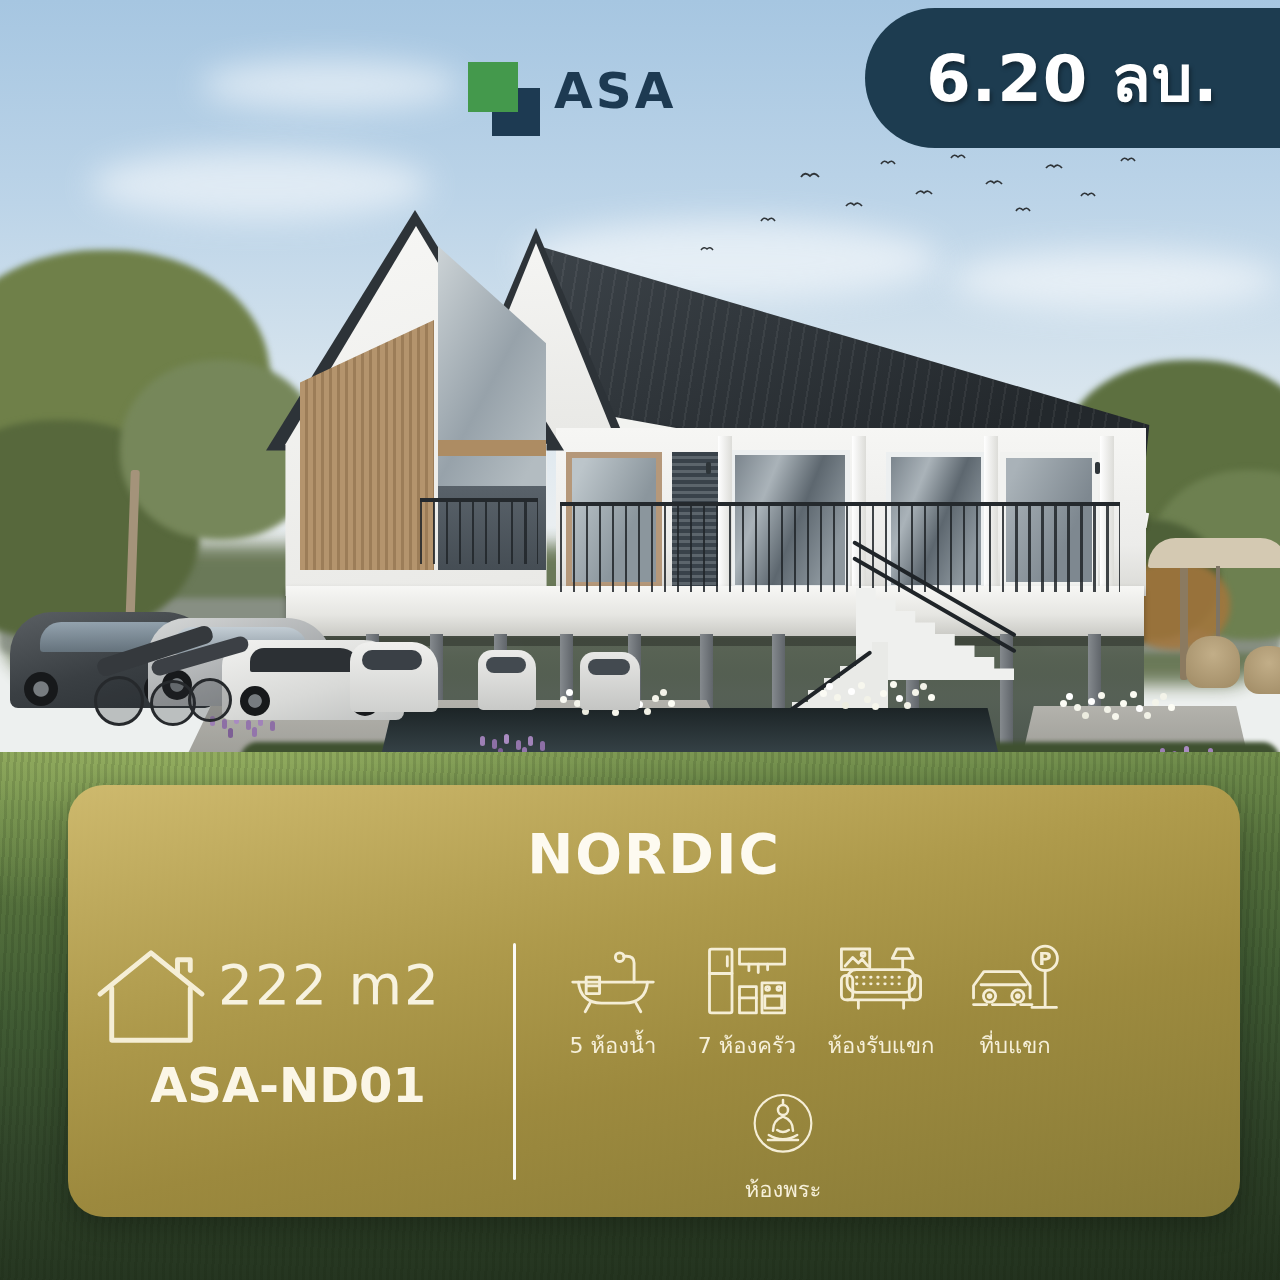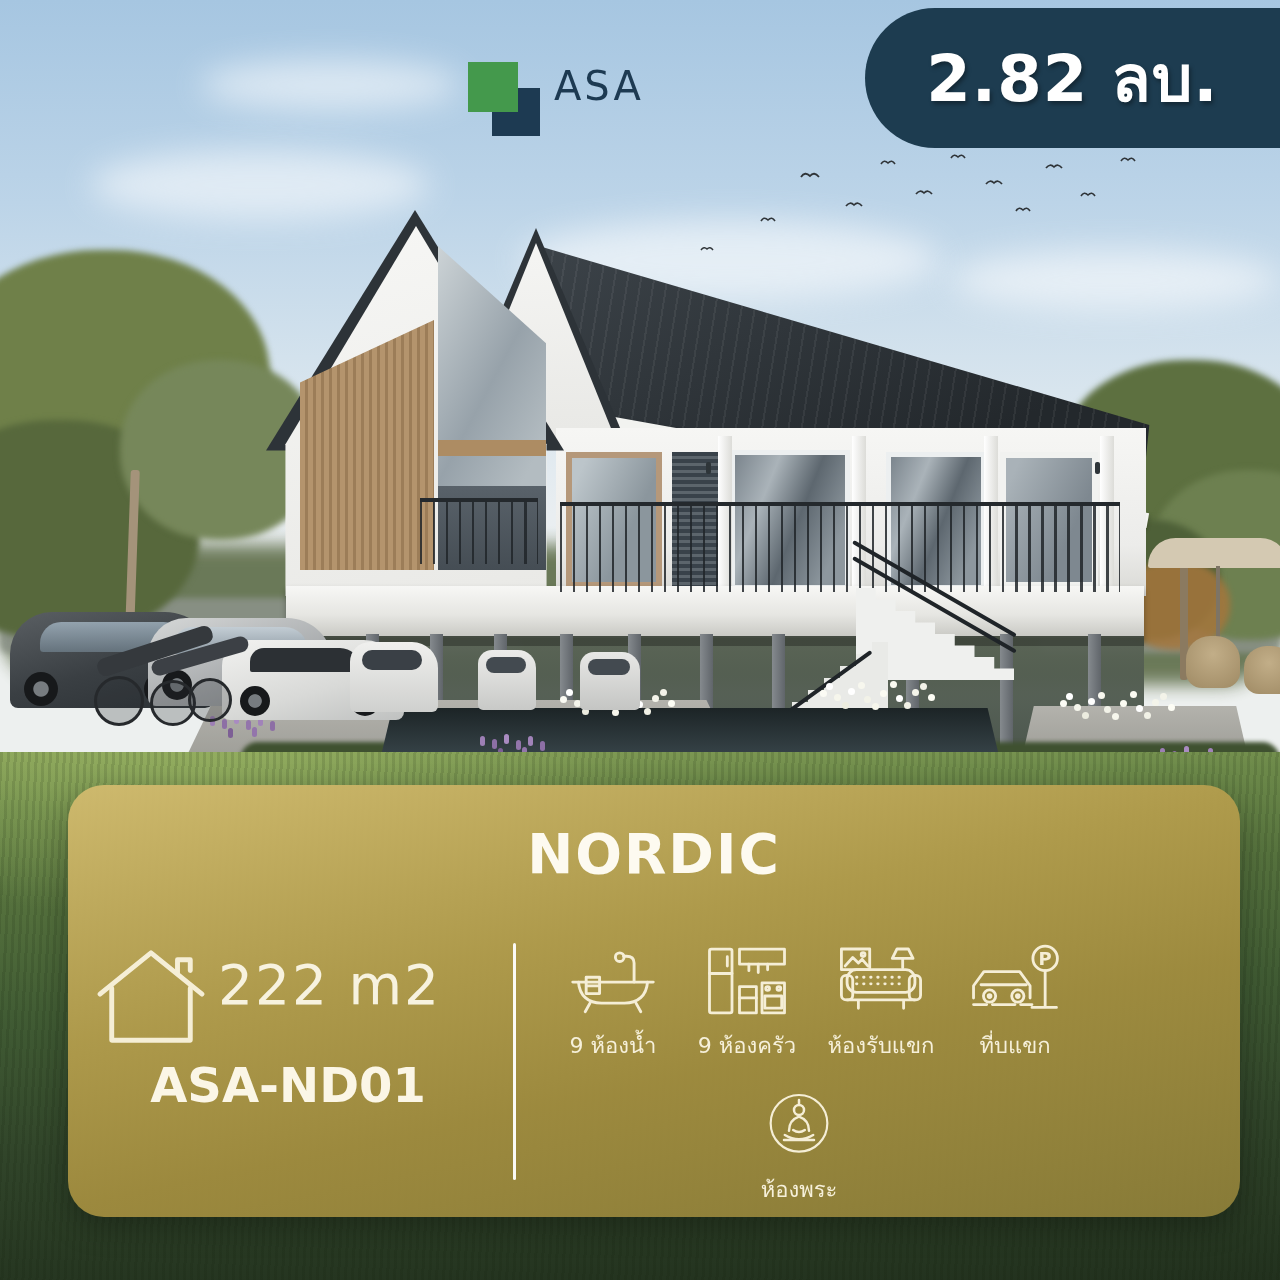--- a/index.html
+++ b/index.html
@@ -106,7 +106,7 @@
 
   
   .logo-sq{width:50px;height:50px;}
-  .logo-text1{font-size:40px;font-weight:400;letter-spacing:3px;line-height:1;}
+  .logo-text1{font-size:50px;font-weight:700;letter-spacing:3px;line-height:1;}
   .logo-text2{font-size:29px;font-weight:800;letter-spacing:1px;line-height:1;}
 
   

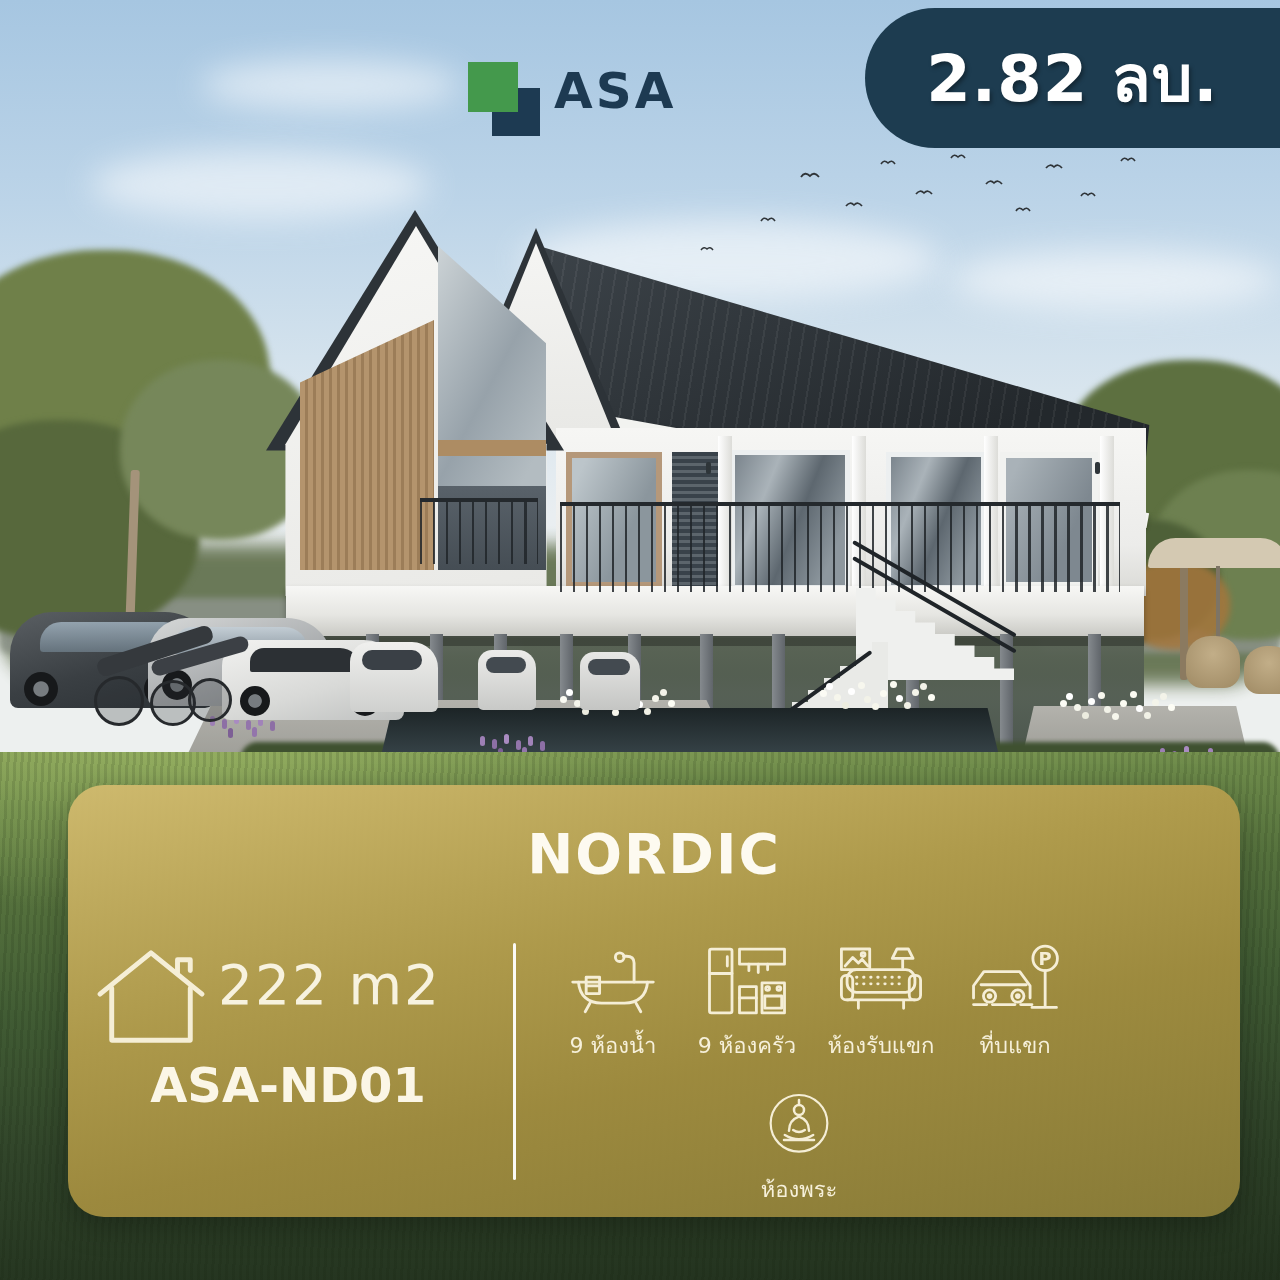--- a/index.html
+++ b/index.html
@@ -323,7 +323,7 @@
   </div>
 
   <div class="abs price-badge" style="background:#1d3c50;">
-    <span class="price-text">2.82 ลบ.</span>
+    <span class="price-text">6.20 ลบ.</span>
   </div>
 
   <div class="abs spec-card">

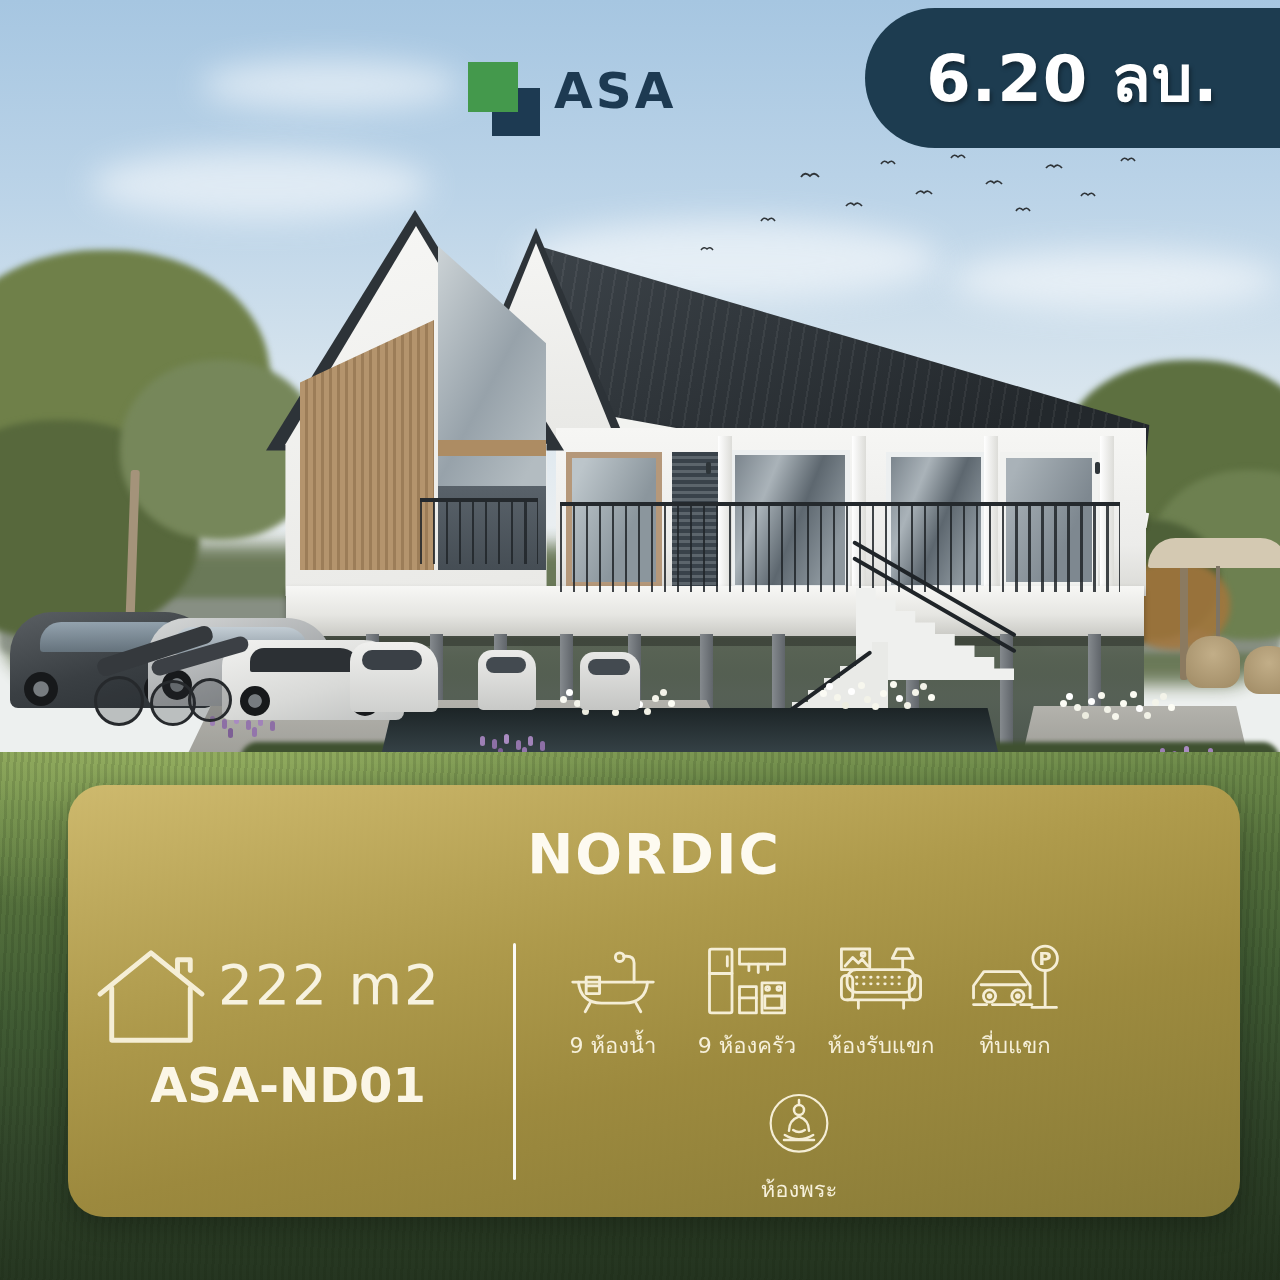--- a/index.html
+++ b/index.html
@@ -353,7 +353,7 @@
             <path d="M20 31 h14 v17 h-14 z M20 40 h14"></path>
           </svg>
         </span>
-        <span class="feat-label">9 ห้องน้ำ</span>
+        <span class="feat-label">5 ห้องน้ำ</span>
       </div>
       <div class="feat">
         <span class="feat-icon">

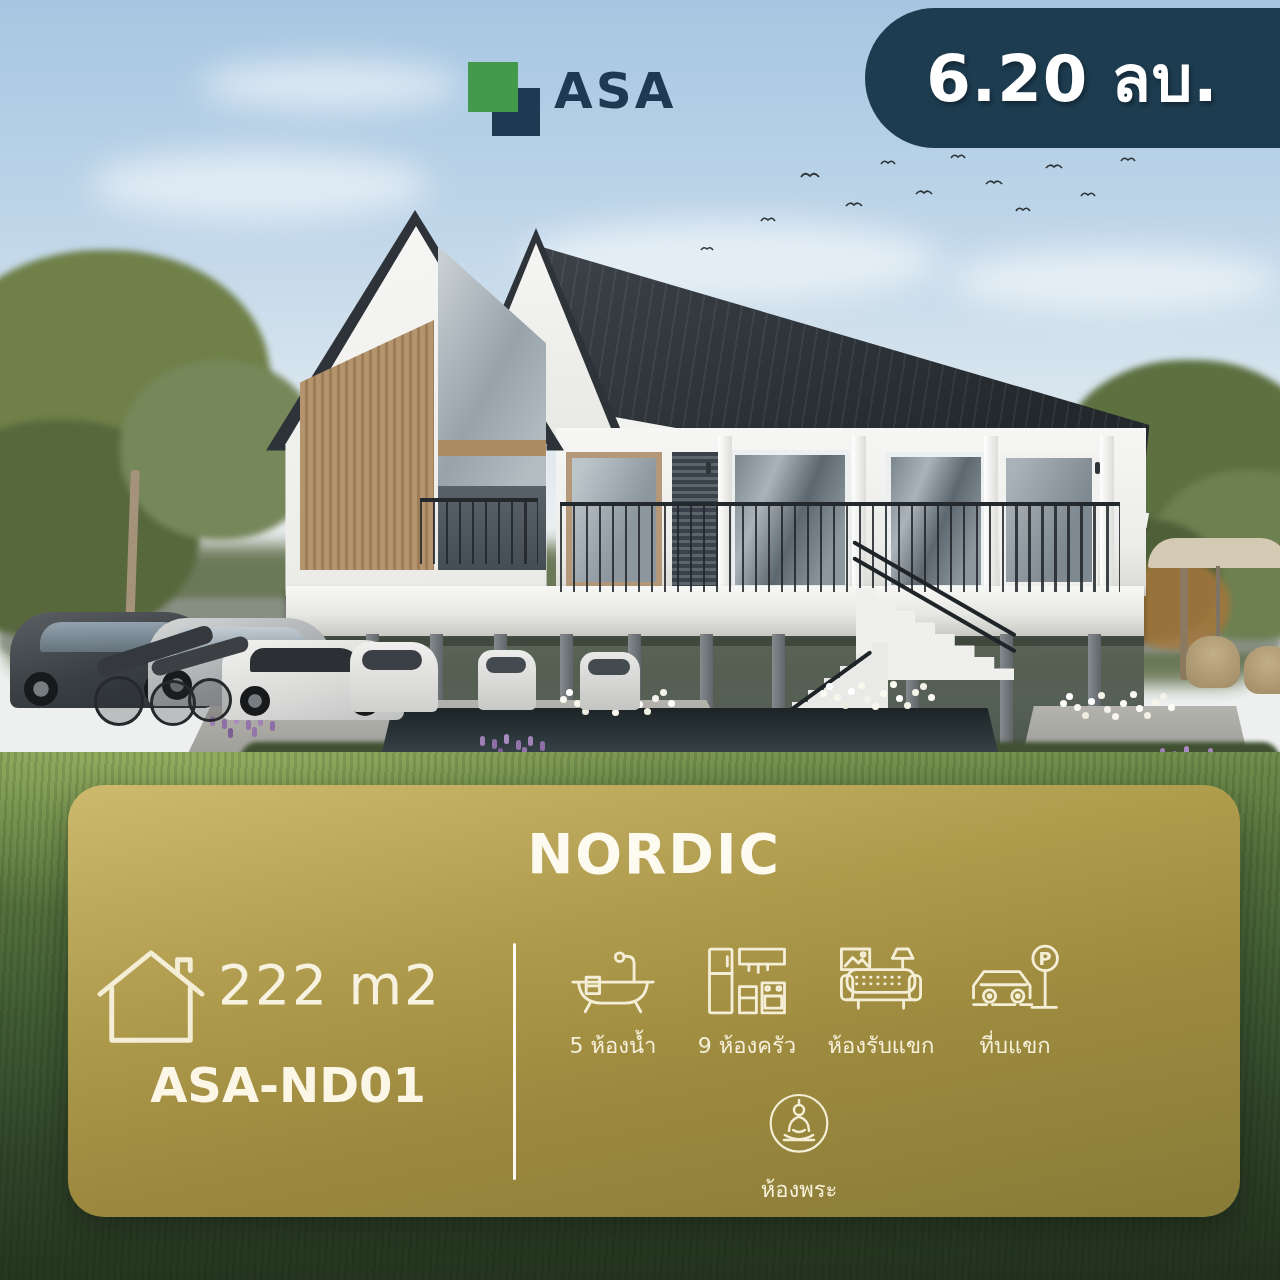--- a/index.html
+++ b/index.html
@@ -370,7 +370,7 @@
             <rect x="67" y="58" width="18" height="13"></rect>
           </svg>
         </span>
-        <span class="feat-label">9 ห้องครัว</span>
+        <span class="feat-label">7 ห้องครัว</span>
       </div>
       <div class="feat">
         <span class="feat-icon">

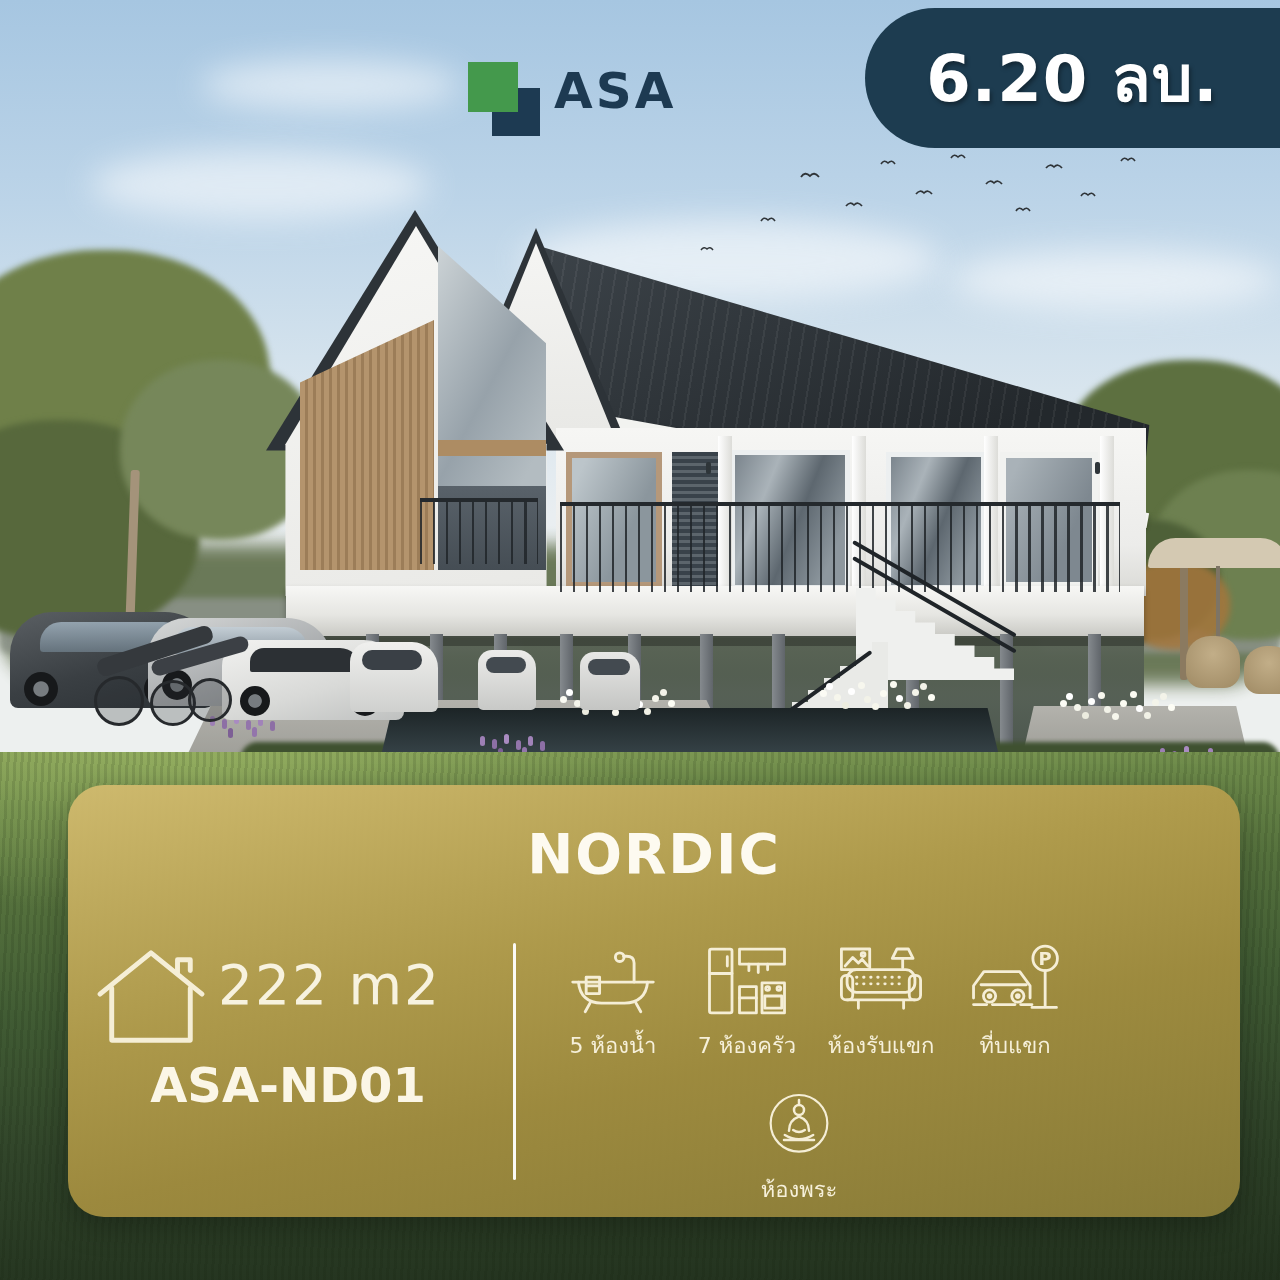--- a/index.html
+++ b/index.html
@@ -124,7 +124,7 @@
   .code-text{left:20px;top:272px;width:400px;text-align:center;font-size:48px;font-weight:700;color:#fbf6e6;}
   .divider{left:445px;top:158px;width:3px;height:237px;background:rgba(255,255,255,.95);border-radius:2px;}
   .feat-row1{left:478px;top:152px;display:flex;}
-  .feat-row2{left:664px;top:296px;display:flex;}
+  .feat-row2{left:648px;top:296px;display:flex;}
   .feat{width:134px;display:flex;flex-direction:column;align-items:center;}
   .feat-icon{height:84px;display:flex;align-items:flex-end;justify-content:center;}
   .feat-label{margin-top:7px;font-size:22px;color:#f6f0da;white-space:nowrap;}

